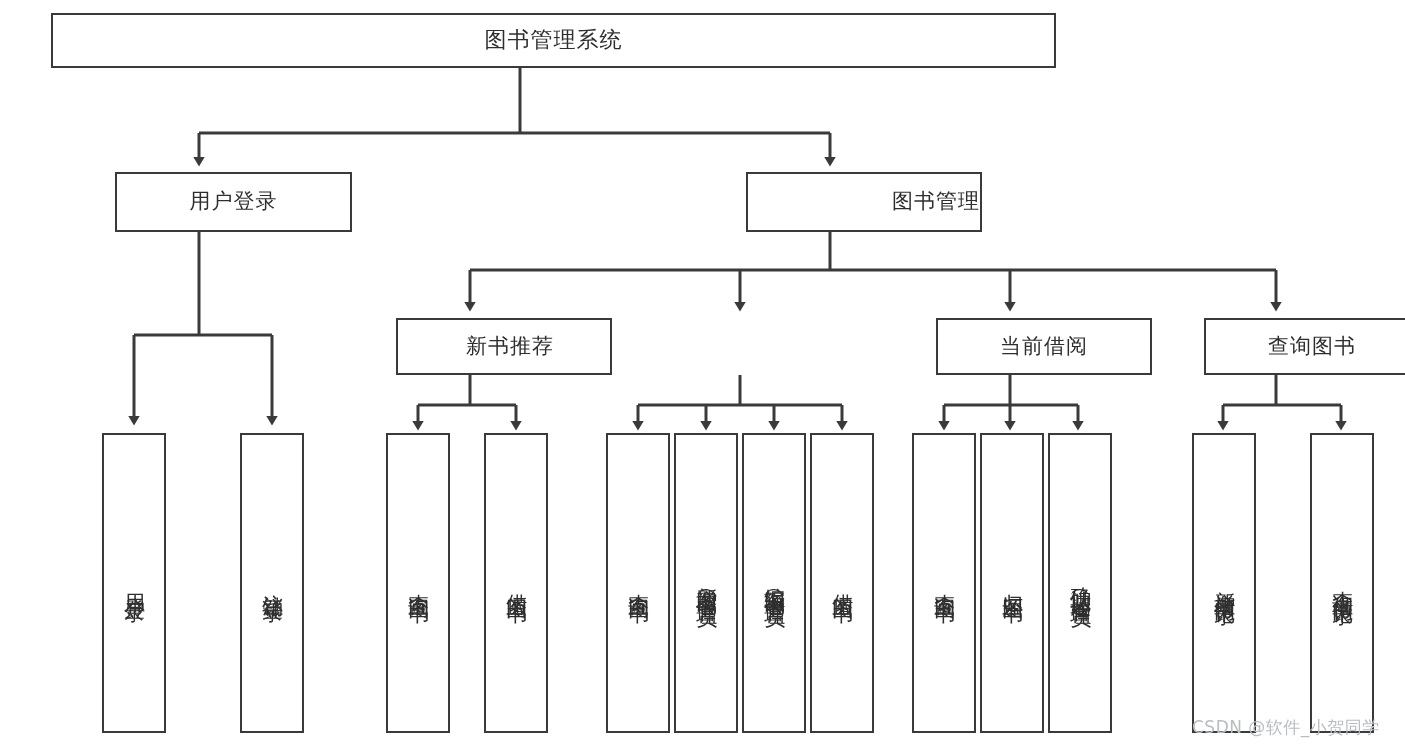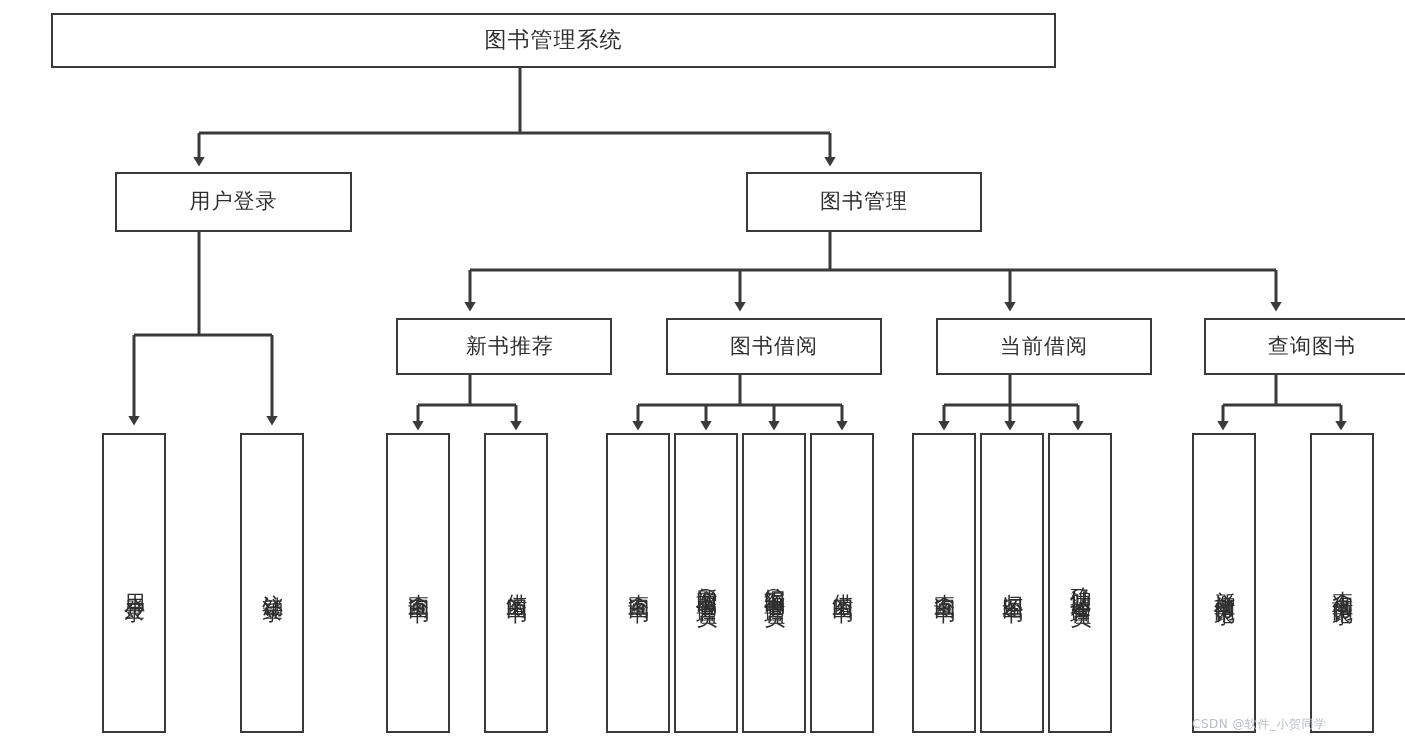--- a/index.html
+++ b/index.html
@@ -125,7 +125,7 @@
   <div class="node" style="left:81px;top:172px;width:237px;height:60px;">
     <span class="label">用户登录</span>
   </div>
-  <div class="node" style="left:712px;top:172px;width:236px;height:60px;">
+  <div class="node" style="left:712px;top:172px;width:236px;height:60px;justify-content:flex-end;">
     <span class="label">图书管理</span>
   </div>
 

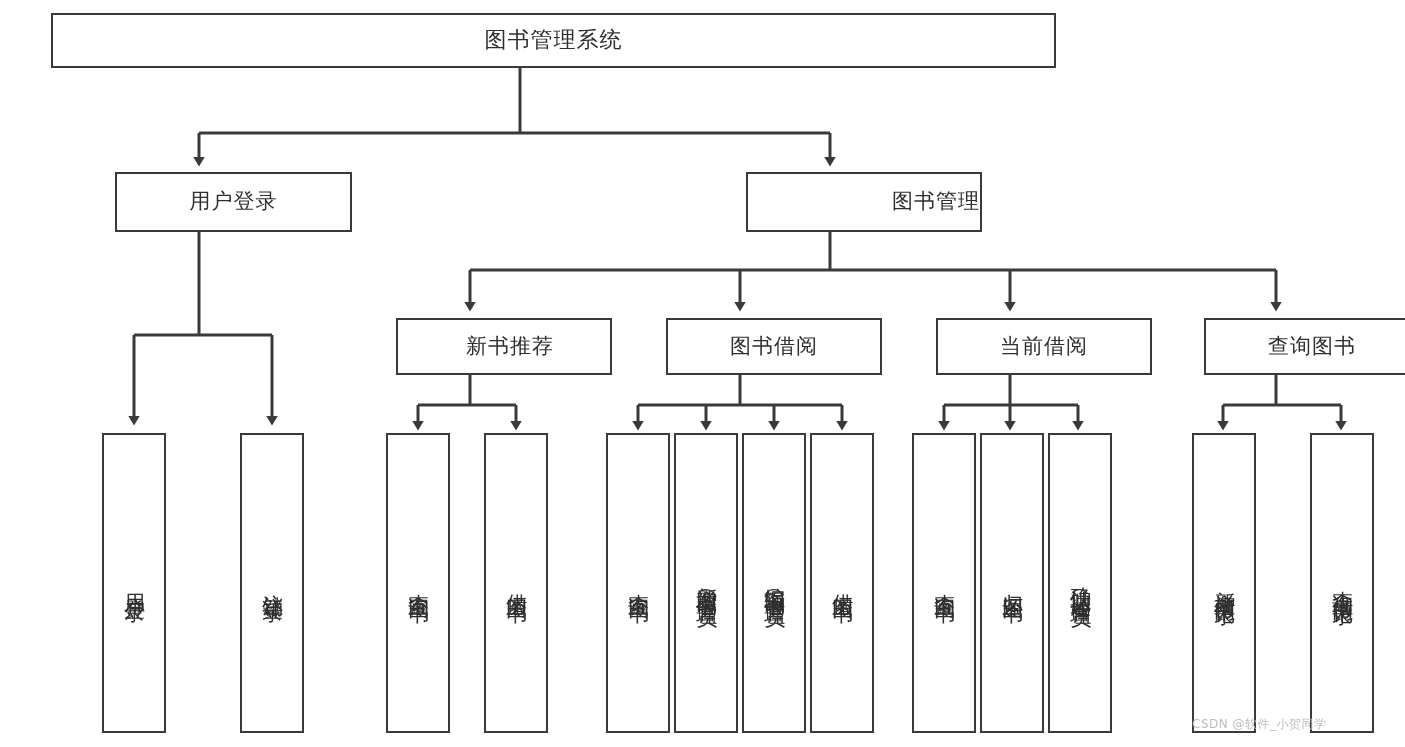--- a/index.html
+++ b/index.html
@@ -132,9 +132,6 @@
   <div class="node" style="left:362px;top:318px;width:216px;height:57px;padding-left:12px;">
     <span class="label">新书推荐</span>
   </div>
-  <div class="node" style="left:632px;top:318px;width:216px;height:57px;">
-    <span class="label">图书借阅</span>
-  </div>
   <div class="node" style="left:902px;top:318px;width:216px;height:57px;">
     <span class="label">当前借阅</span>
   </div>

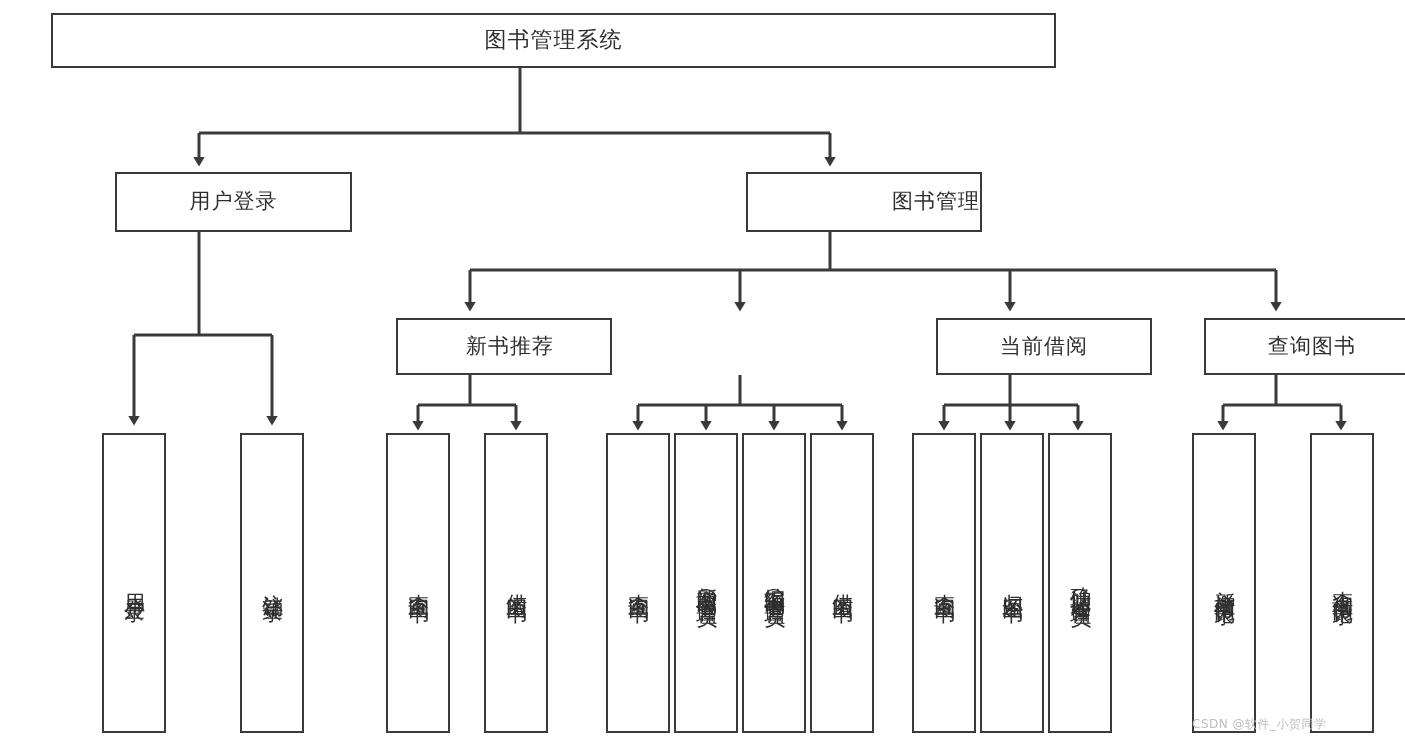--- a/index.html
+++ b/index.html
@@ -57,7 +57,7 @@
 
   .watermark{
     position:absolute;
-    font-size:12px;
+    font-size:17px;
     color:#b9bdc2;
     white-space:nowrap;
     letter-spacing:0.5px;

